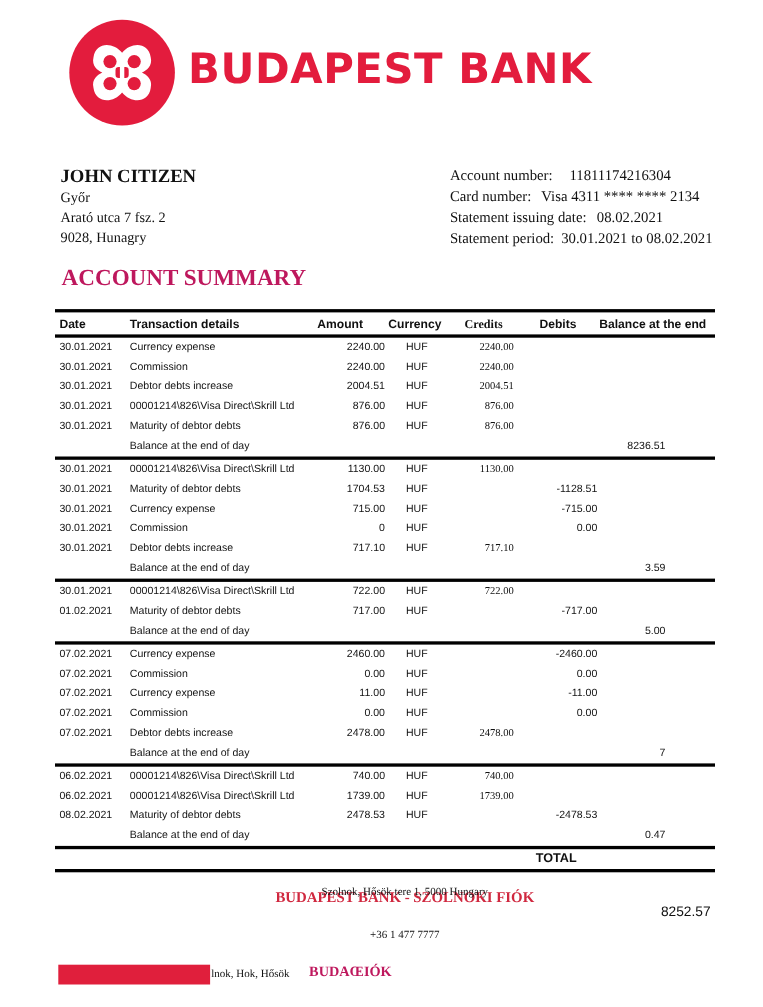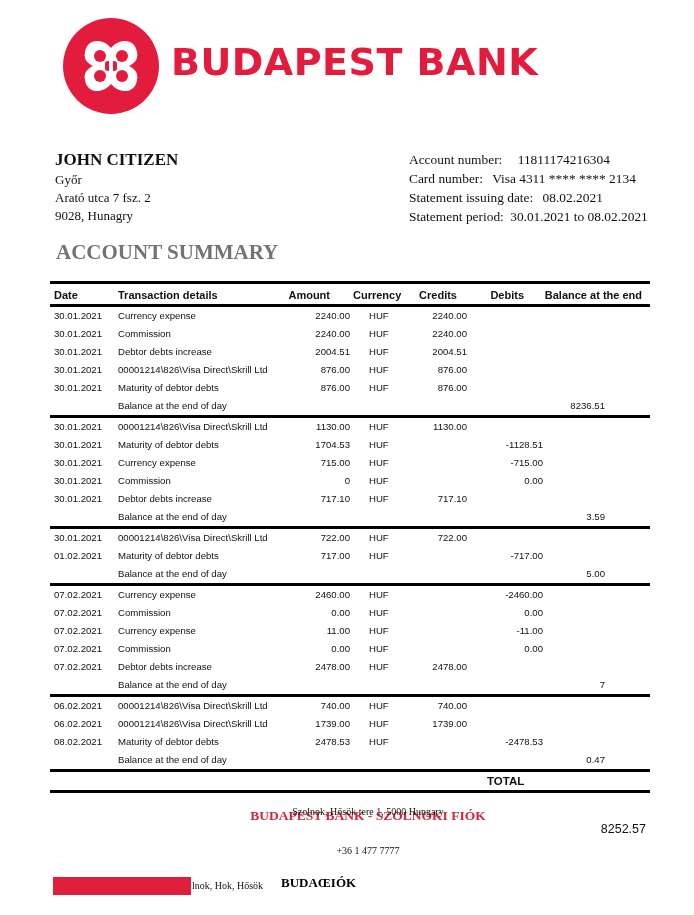--- a/index.html
+++ b/index.html
@@ -11,7 +11,7 @@
   .customer .name { font-size: 17px; font-weight: bold; line-height: 20px; margin-bottom: 1px; }
   .acct { position: absolute; left: 409px; top: 150px; font-family: "Liberation Serif", serif; font-size: 13.4px; line-height: 19px; }
   .acct .lbl { margin-right: 6px; }
-  .summary-title { position: absolute; left: 56px; top: 240px; font-family: "Liberation Serif", serif; font-weight: bold; font-size: 21px; color: #737373; }
+  .summary-title { position: absolute; left: 56px; top: 240px; font-family: "Liberation Serif", serif; font-weight: bold; font-size: 21px; color: #be185d; }
   .tbl { position: absolute; left: 50px; top: 281px; width: 600px; }
   .row { position: relative; height: 18px; font-size: 9.6px; line-height: 18px; }
   .row span { position: absolute; white-space: nowrap; }

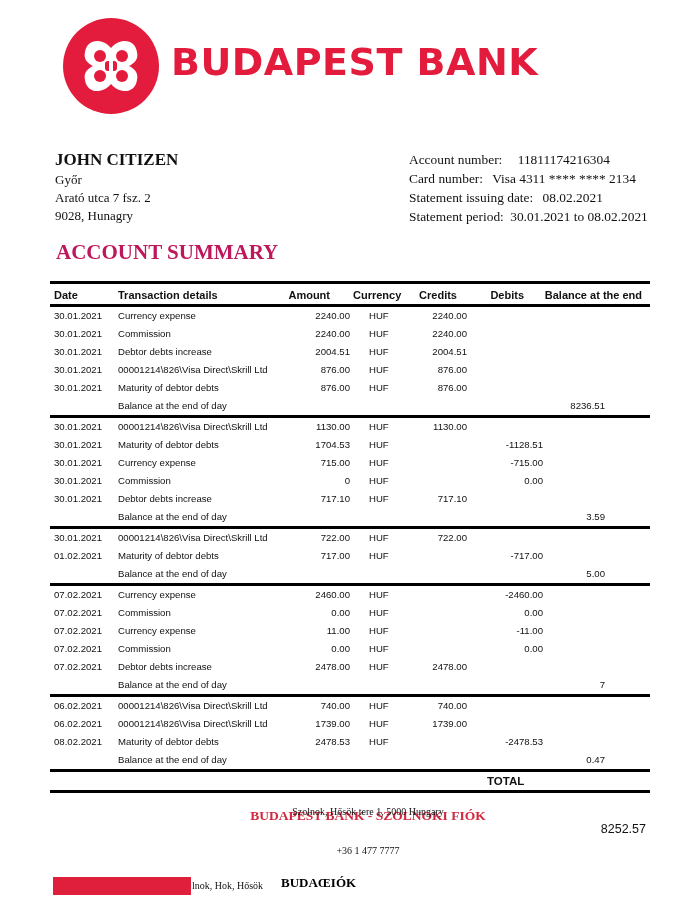--- a/index.html
+++ b/index.html
@@ -20,7 +20,7 @@
   .c-desc { left: 68px; }
   .c-amt { right: 300px; text-align: right; }
   .c-cur { left: 319px; }
-  .c-cred { right: 183px; text-align: right; }
+  .c-cred { right: 183px; text-align: right; font-family: Liberation Serif, serif; }
   .c-deb { right: 107px; text-align: right; }
   .c-bal { right: 45px; text-align: right; }
   .hdr .c-amt { right: 320px; }

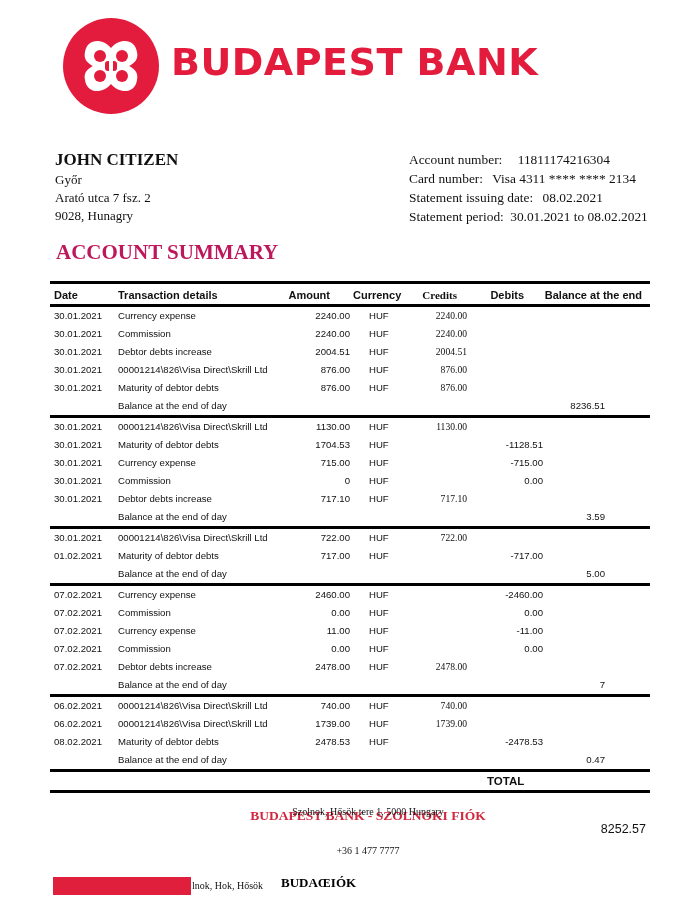--- a/index.html
+++ b/index.html
@@ -38,7 +38,7 @@
   .f-phone { top: 845px; font-size: 10px; }
   .redbar { position: absolute; left: 53px; top: 877px; width: 138px; height: 18px; background: #e01f3c; }
   .f-trunc { position: absolute; left: 192px; top: 880px; font-family: "Liberation Serif", serif; font-size: 10px; }
-  .f-trunc2 { position: absolute; left: 281px; top: 875px; font-family: "Liberation Serif", serif; font-weight: bold; font-size: 13px; color: #000000; }
+  .f-trunc2 { position: absolute; left: 281px; top: 875px; font-family: "Liberation Serif", serif; font-weight: bold; font-size: 13px; color: #be185d; }
 </style>
 </head>
 <body>

